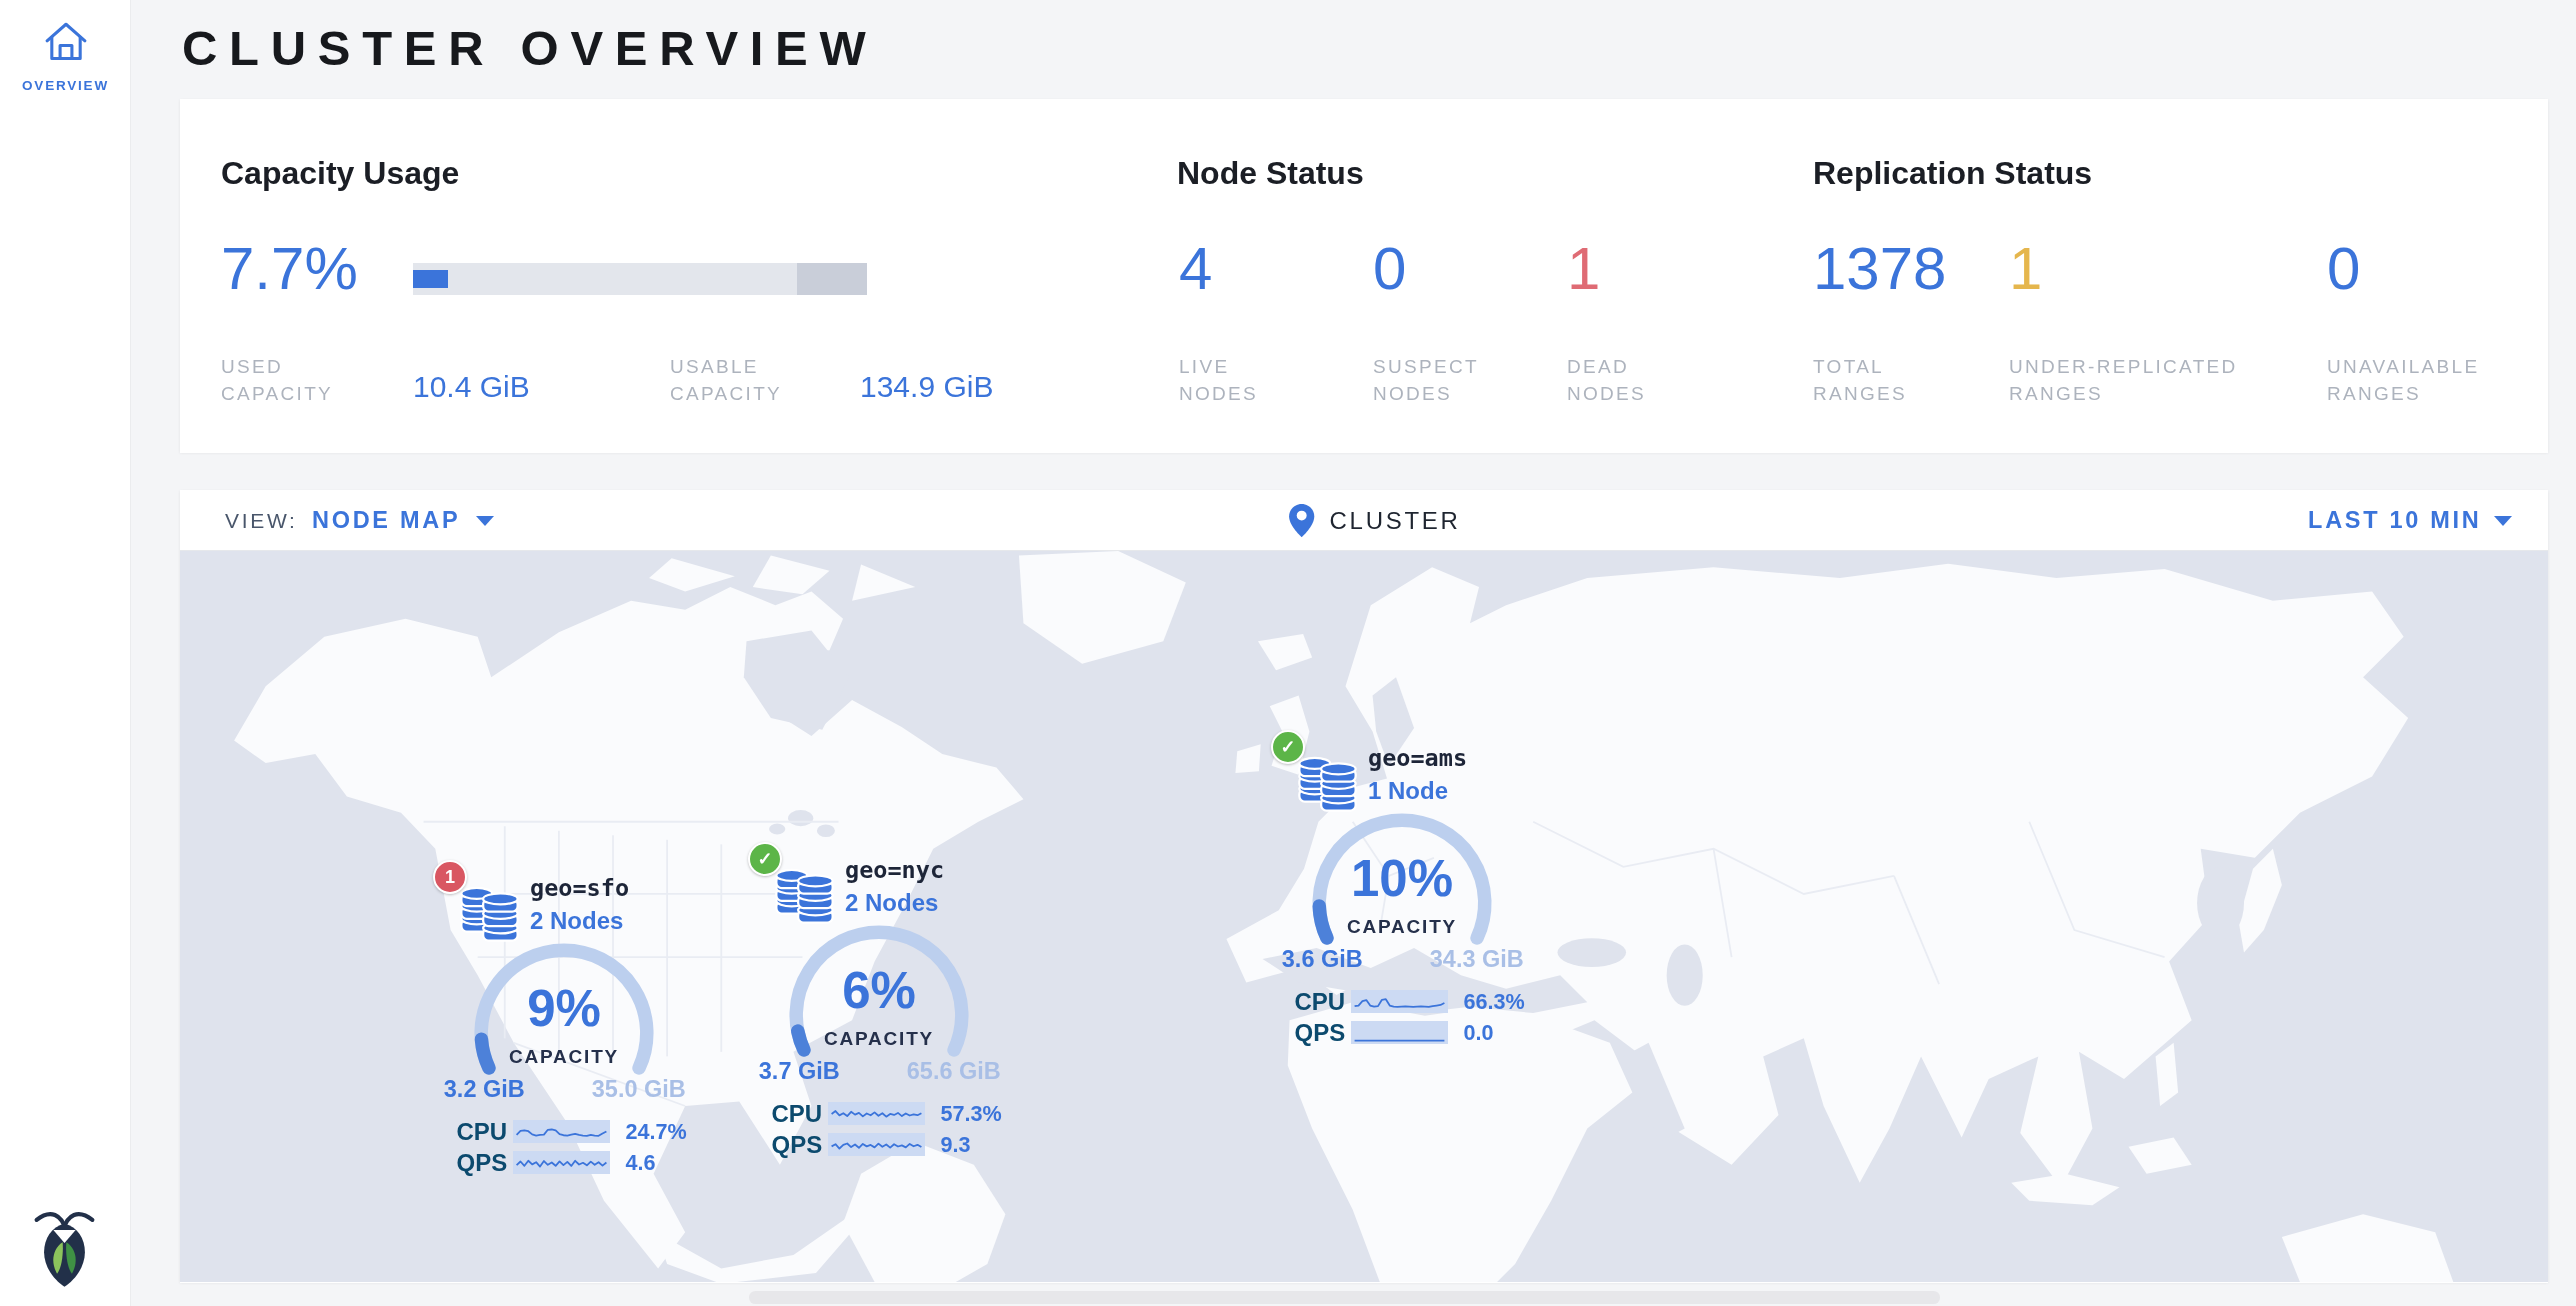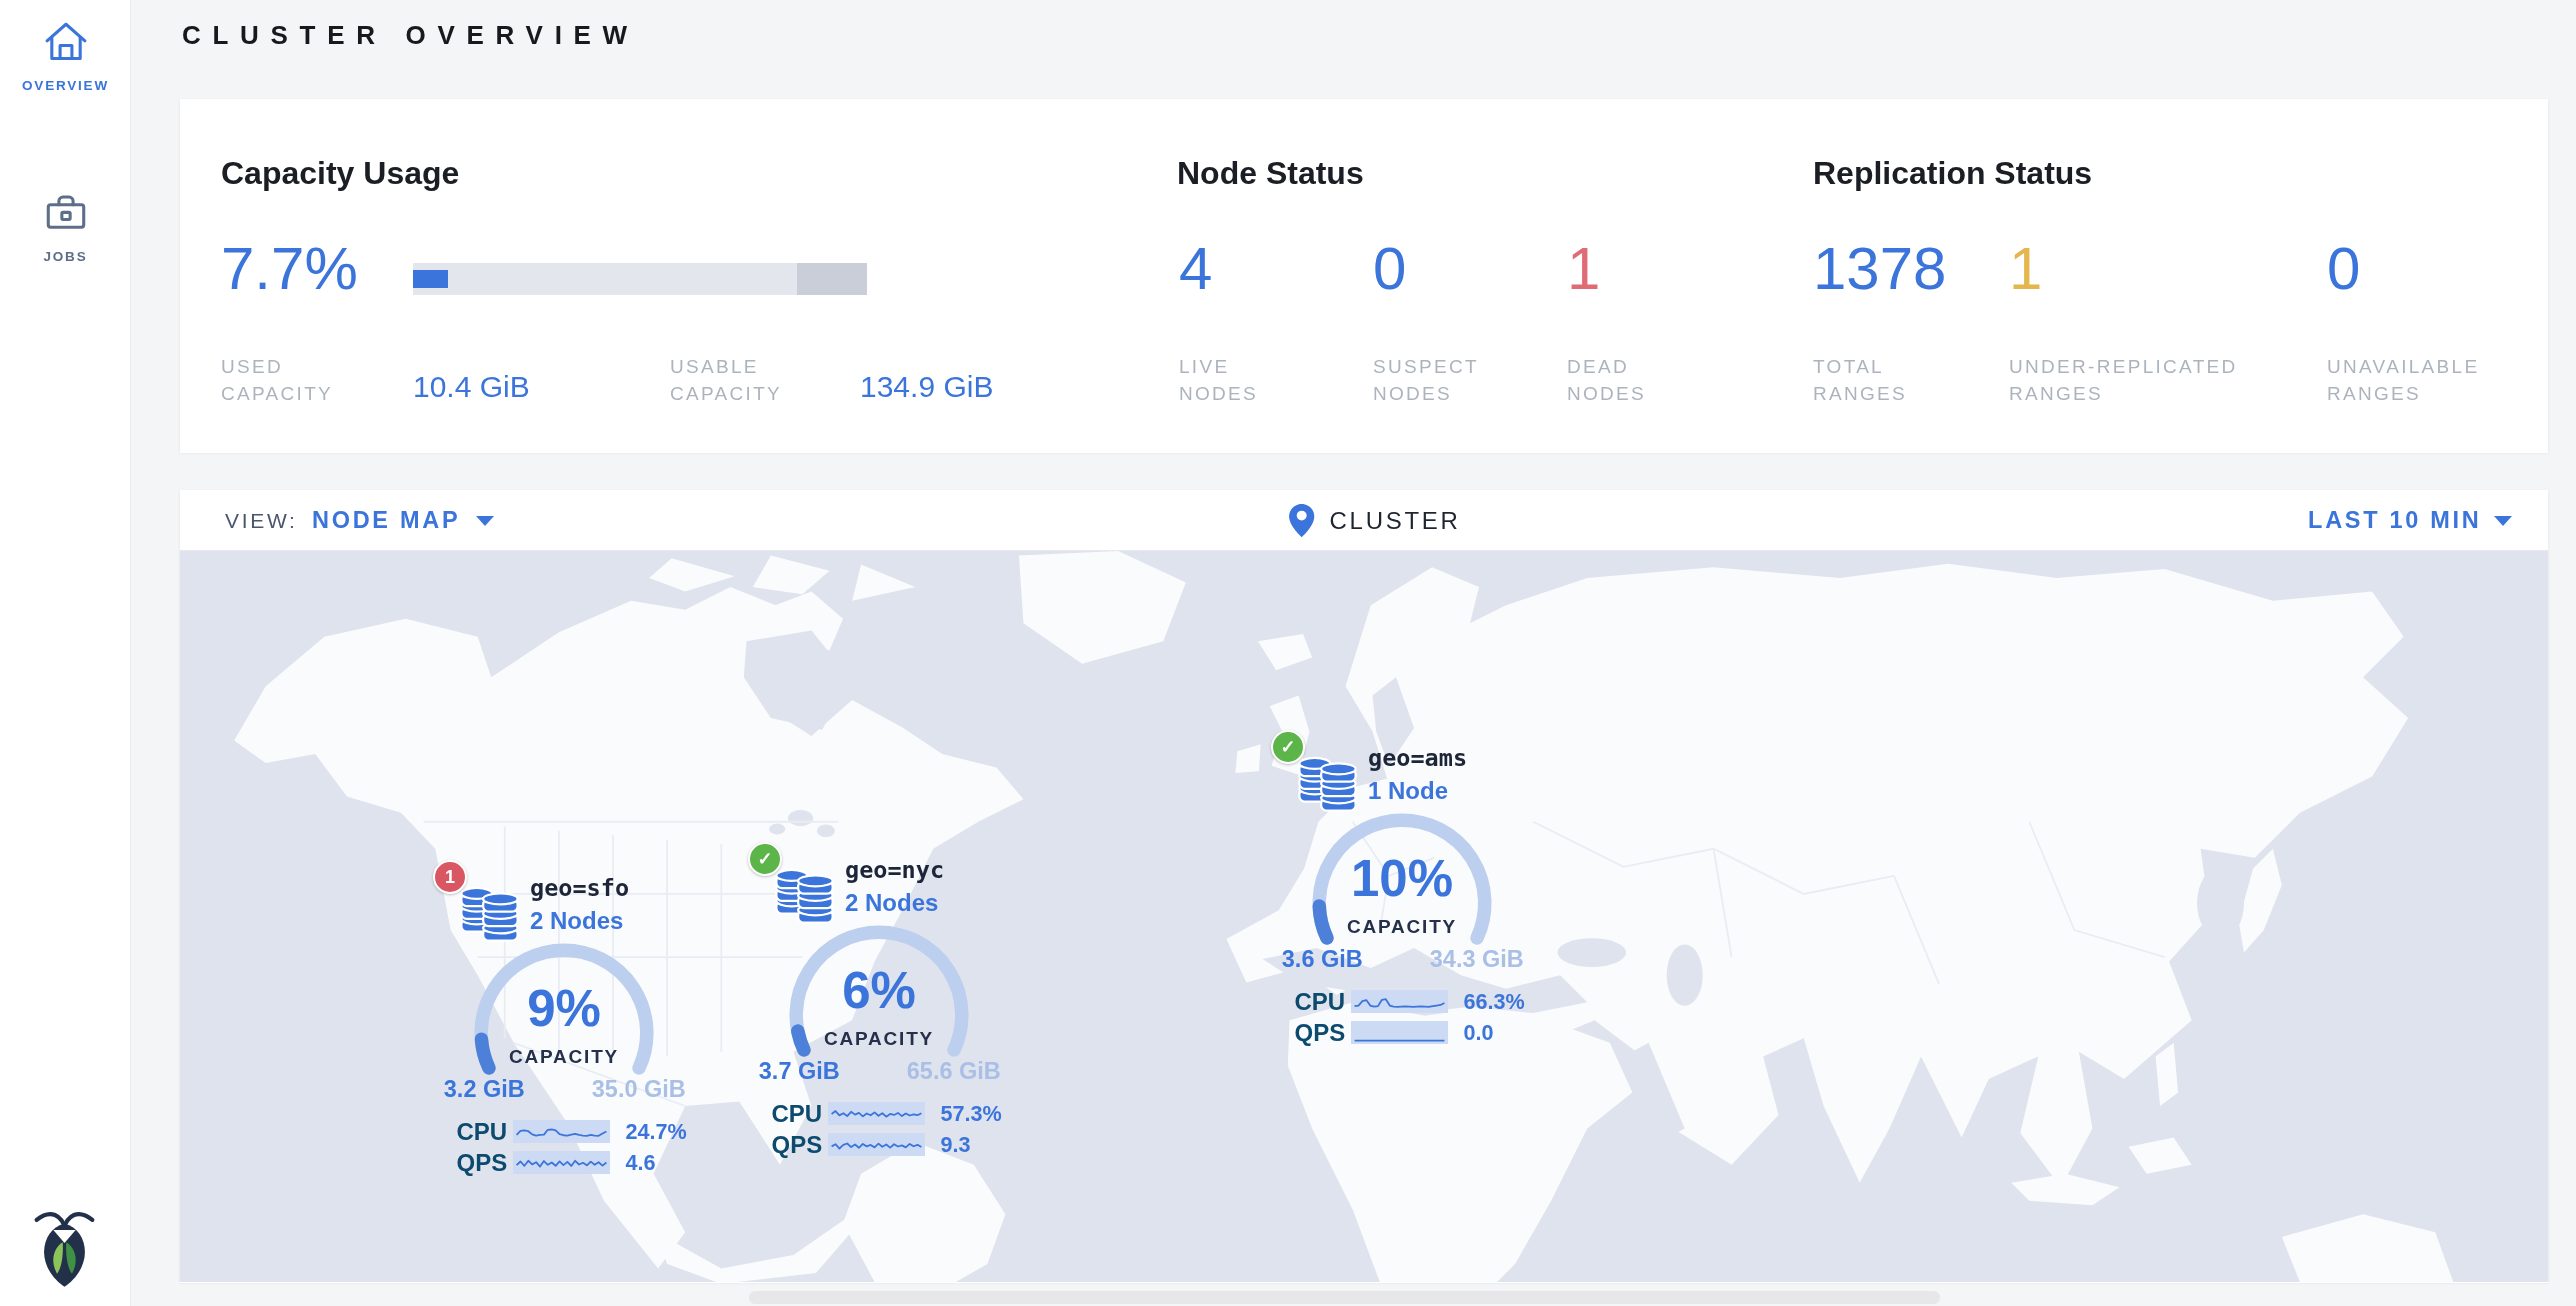--- a/index.html
+++ b/index.html
@@ -17,7 +17,7 @@
   .side-logo { position:absolute; left:32px; top:1205px; width:65px; height:87px; }
 
   
-  .page-title { position:absolute; left:182px; top:20px; font-size:26px; font-weight:bold; letter-spacing:11.7px; color:#17191d; }
+  .page-title { position:absolute; left:182px; top:20px; font-size:49px; font-weight:bold; letter-spacing:11.7px; color:#17191d; }
 
   
   .card { position:absolute; left:180px; width:2368px; background:#ffffff; box-shadow:0 0.9px 2.7px rgba(40,45,60,0.09); }

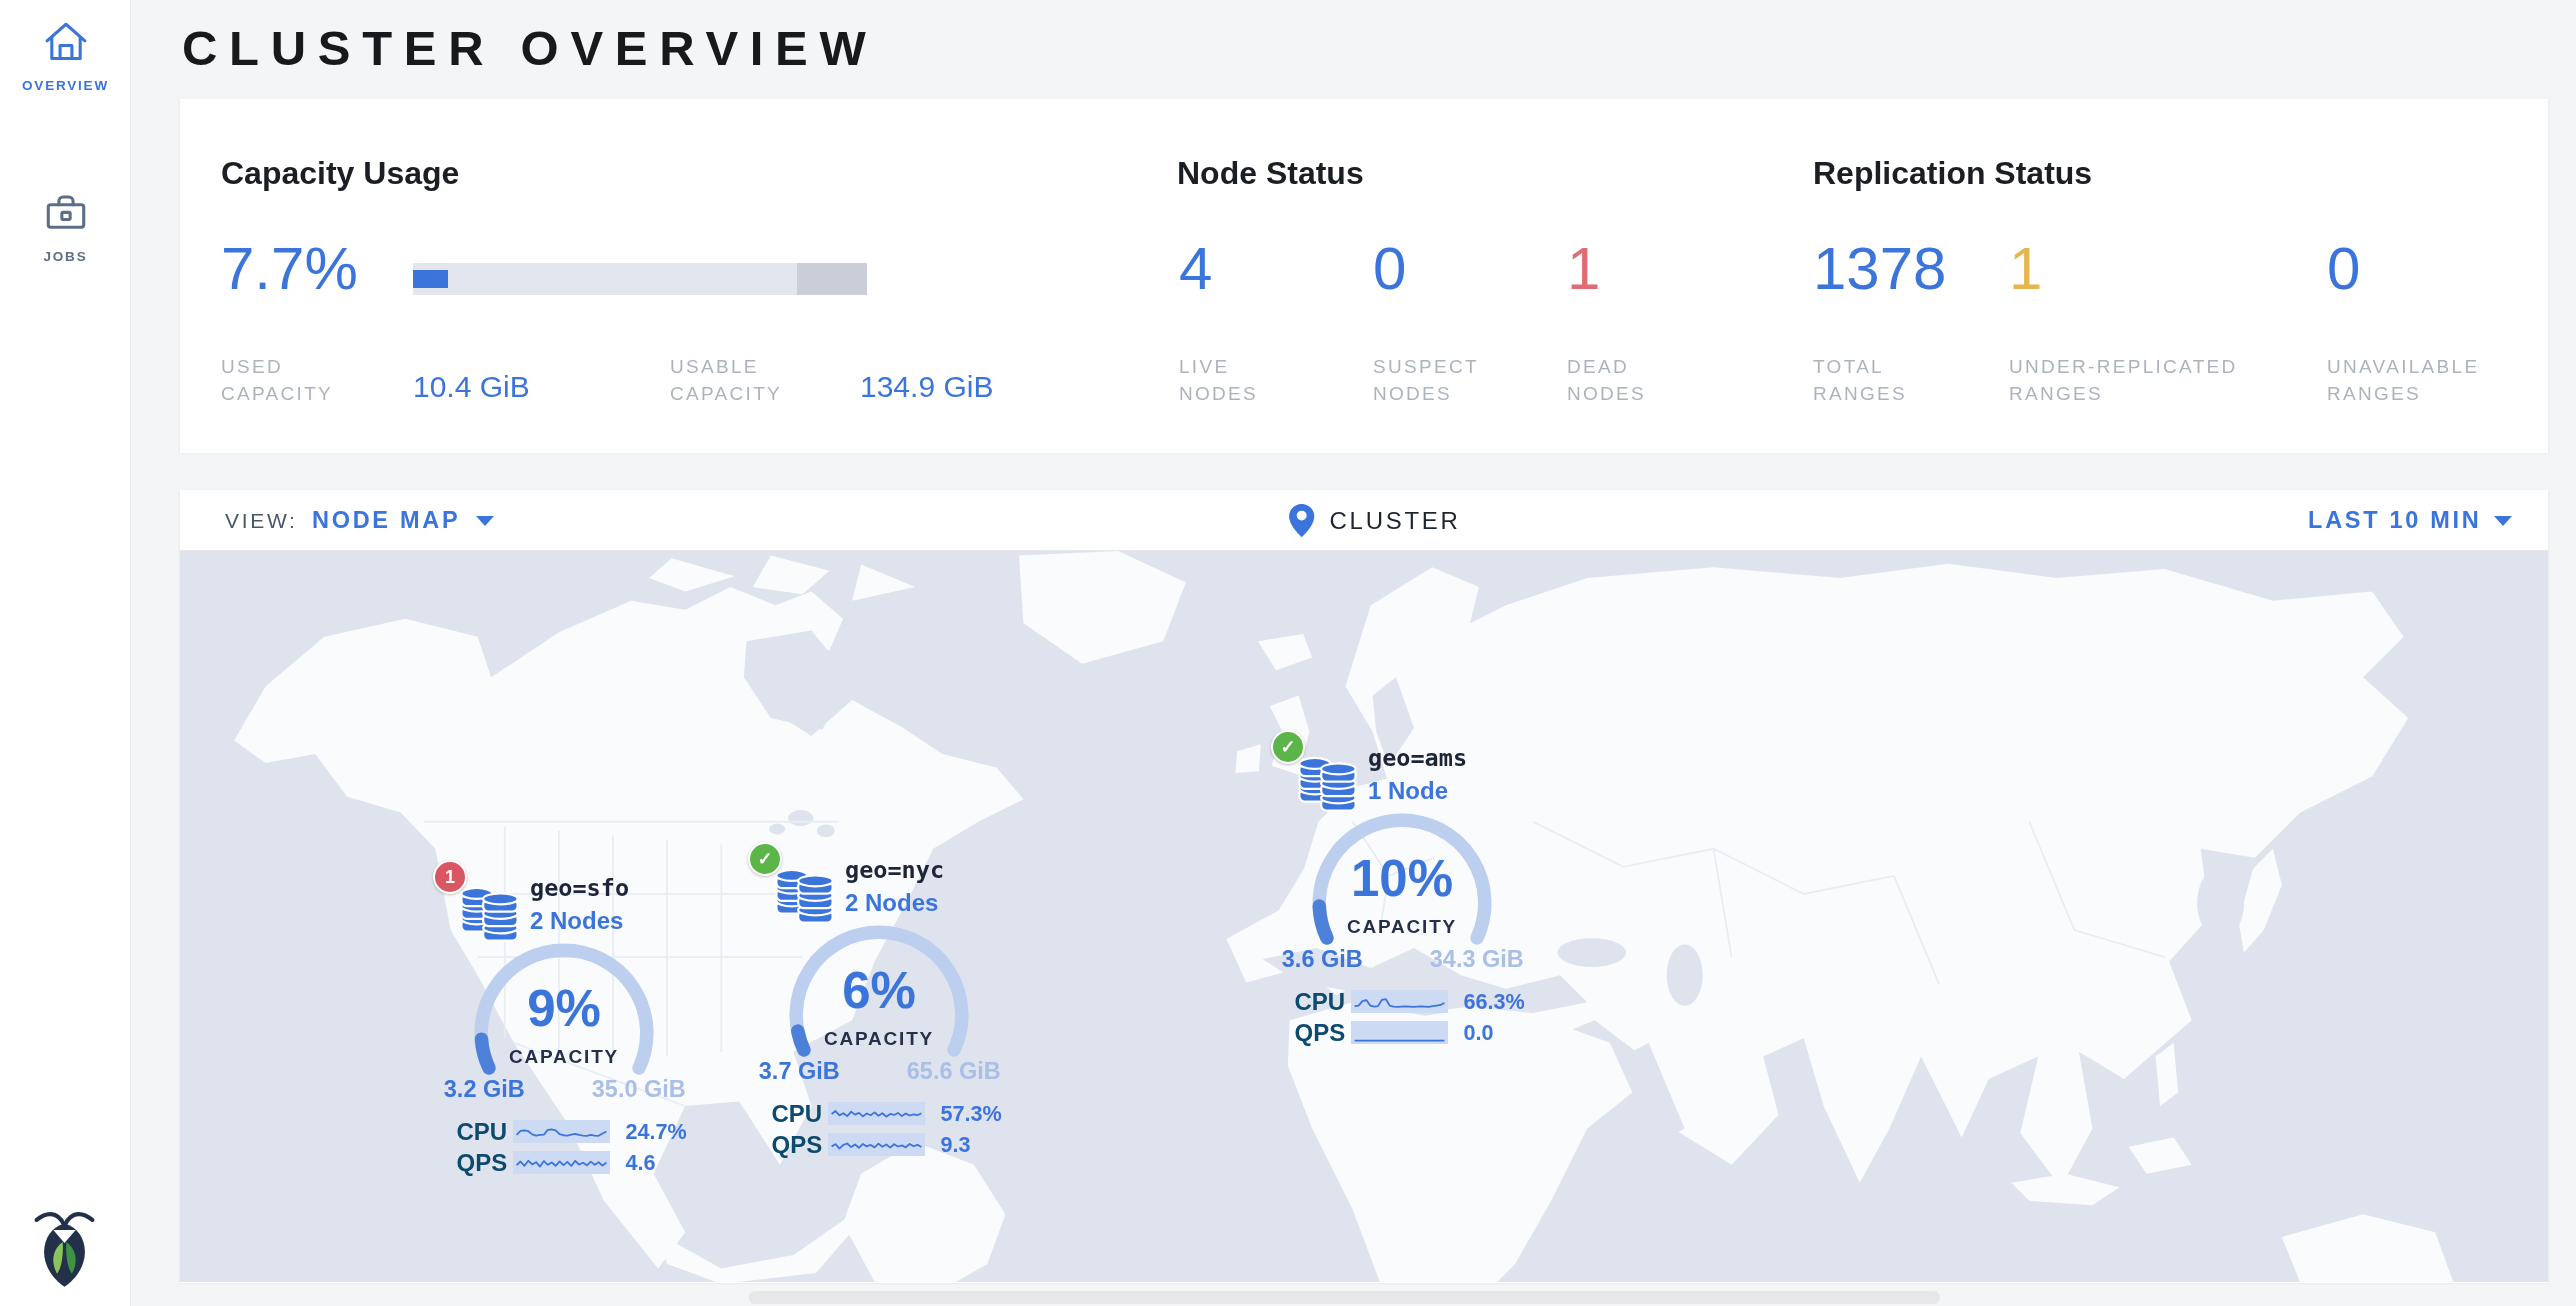--- a/index.html
+++ b/index.html
@@ -97,16 +97,6 @@
     </span>
     <span class="lbl">OVERVIEW</span>
   </div>
-  <div class="side-item" style="margin-top:65px;">
-    <span class="icn">
-      <svg viewBox="0 0 44 44">
-          <rect x="7" y="15" width="30" height="19" rx="2"></rect>
-          <path d="M16 15 V12 C16 10 17.5 8.5 19.5 8.5 H24.5 C26.5 8.5 28 10 28 12 V15"></path>
-          <rect x="18.5" y="21.5" width="7" height="6" rx="1"></rect>
-        </svg>
-    </span>
-    <span class="lbl">JOBS</span>
-  </div>
 
   <span class="side-logo">
     <svg viewBox="0 0 70 90">

